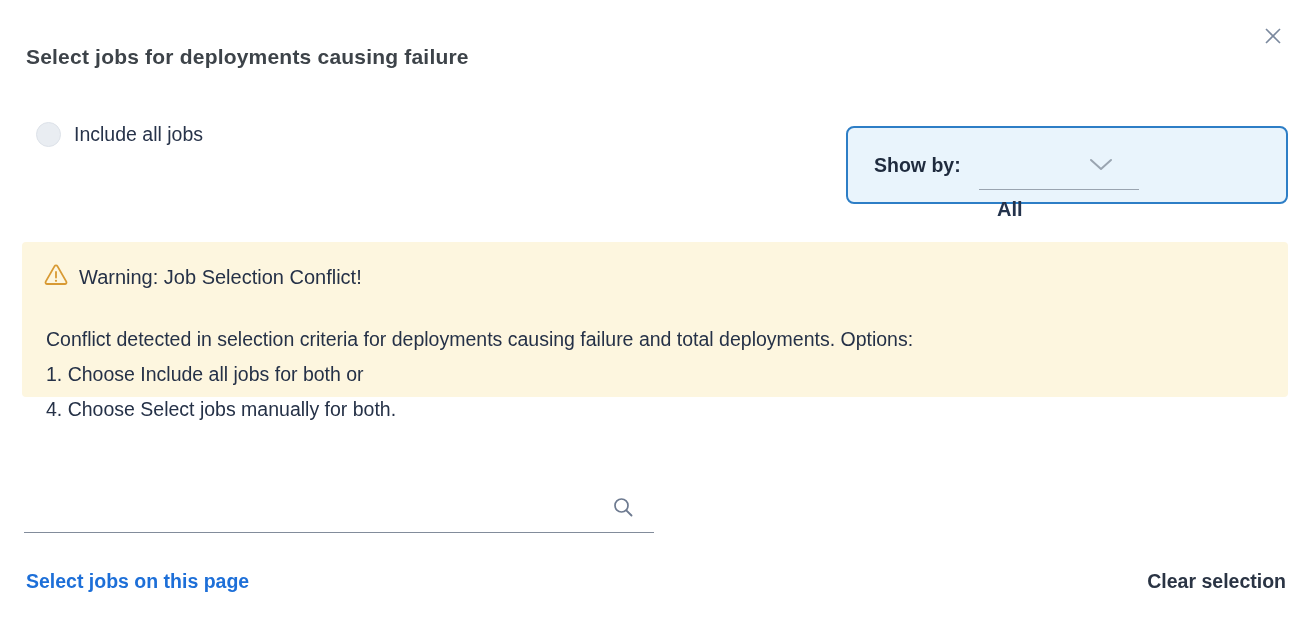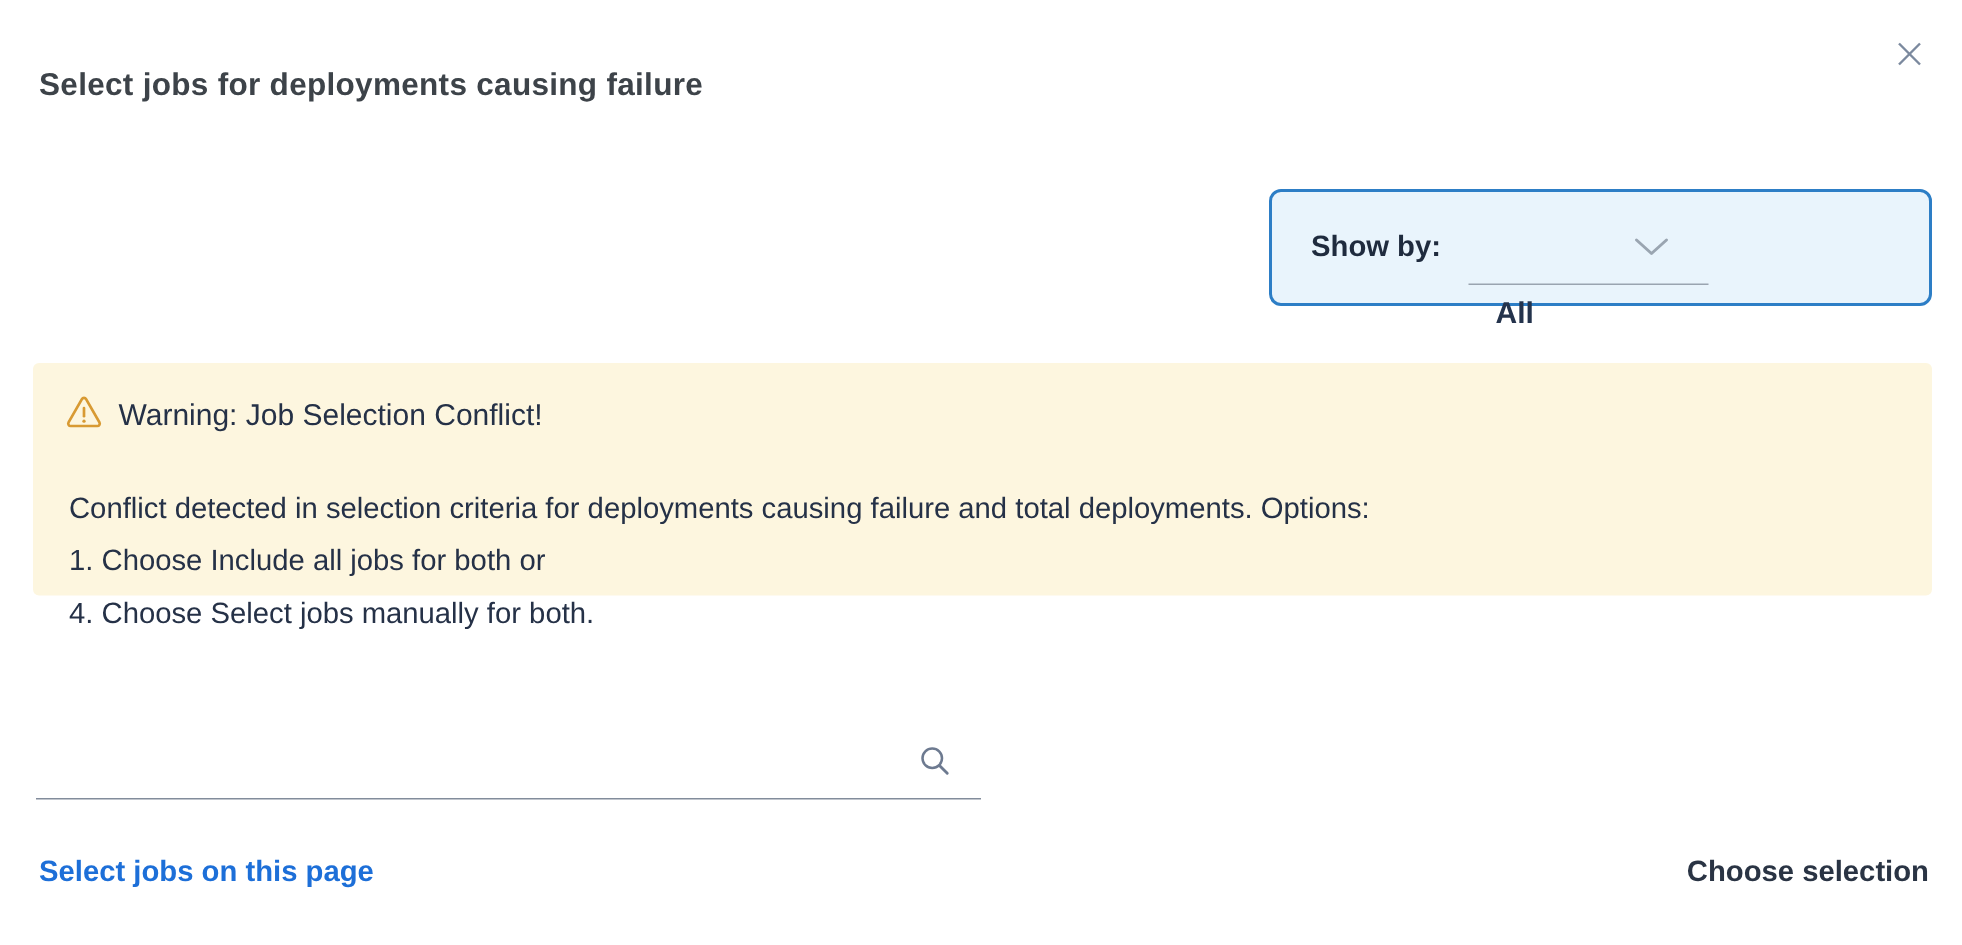--- a/index.html
+++ b/index.html
@@ -77,6 +77,10 @@
 <h1 class="dialog-title">Select jobs for deployments causing failure</h1>
 
 <div class="radio-group">
+  <div class="radio-row">
+    <span class="radio-circle unchecked"></span>
+    <span class="radio-label">Include all jobs</span>
+  </div>
 </div>
 
 <div class="showby-panel">

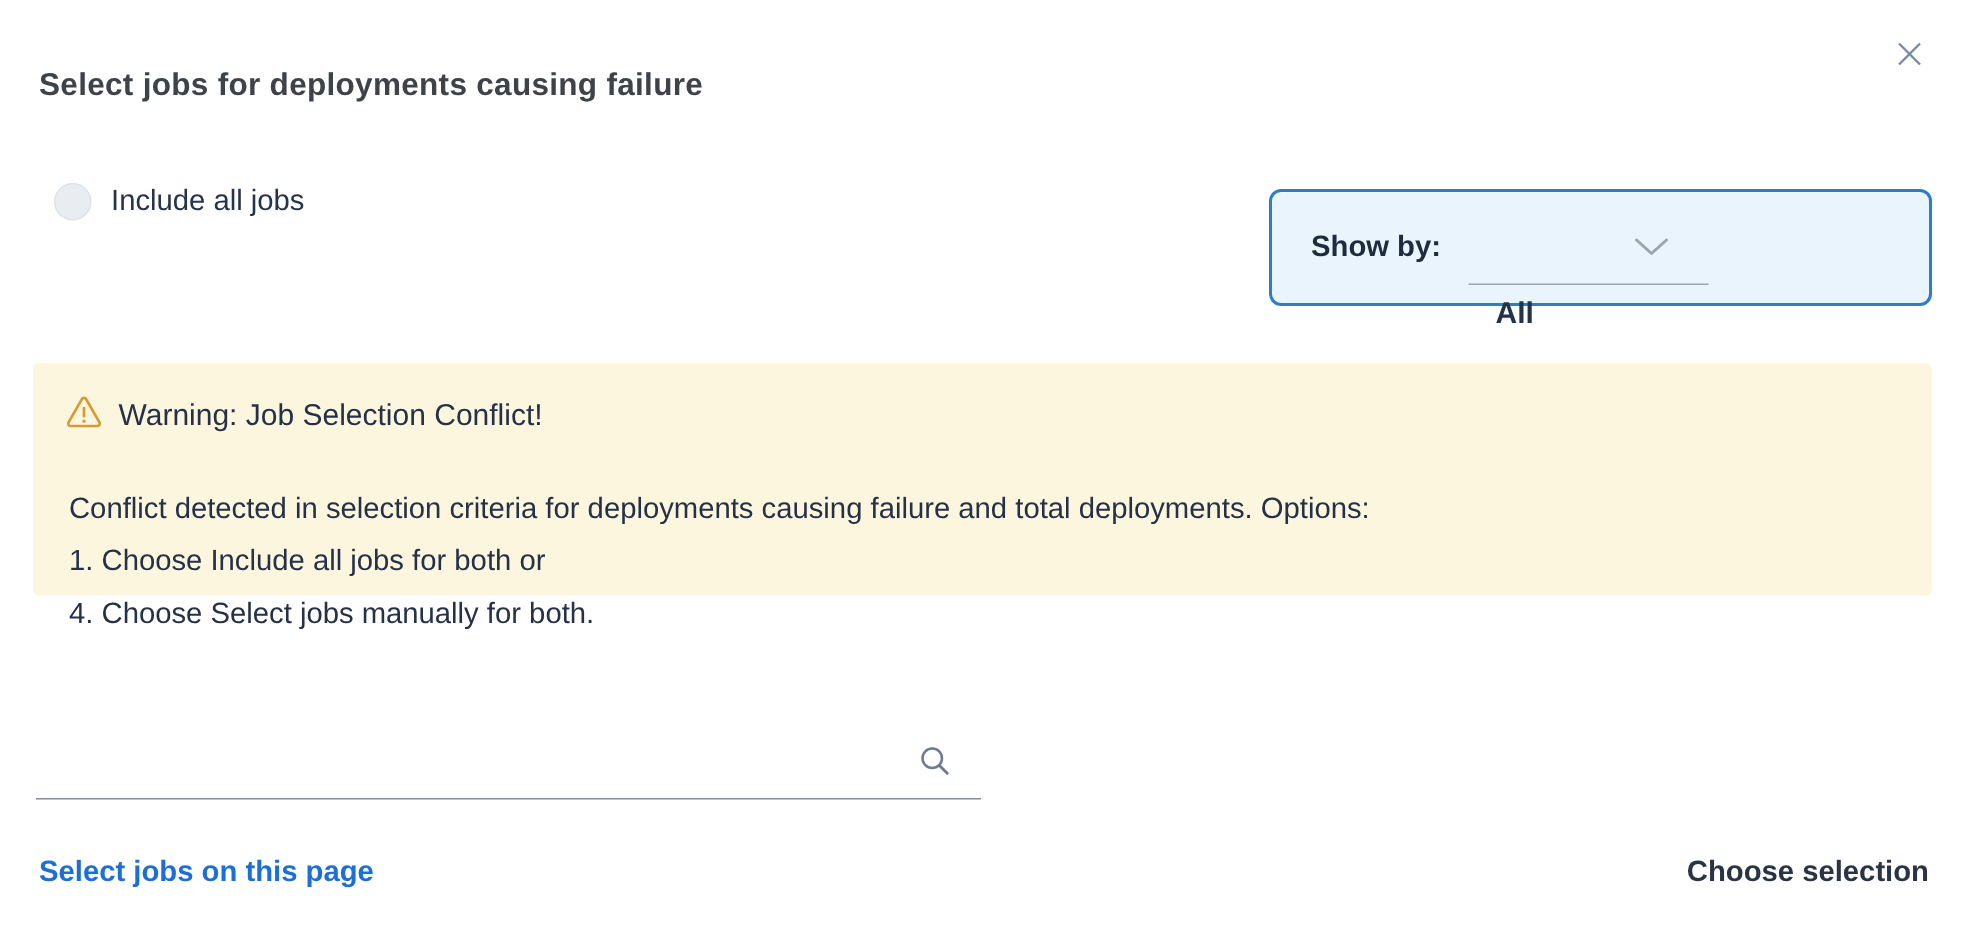--- a/index.html
+++ b/index.html
@@ -124,6 +124,6 @@
 
 <a class="select-page-link">Select jobs on this page</a>
 
-<span class="clear-selection">Choose selection</span>
+<span class="clear-selection">Clear selection</span>
 
 </body></html>

